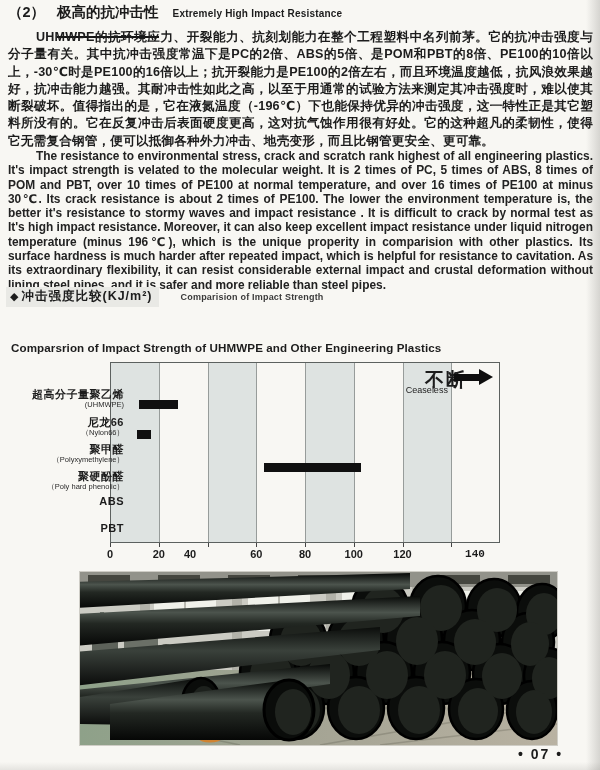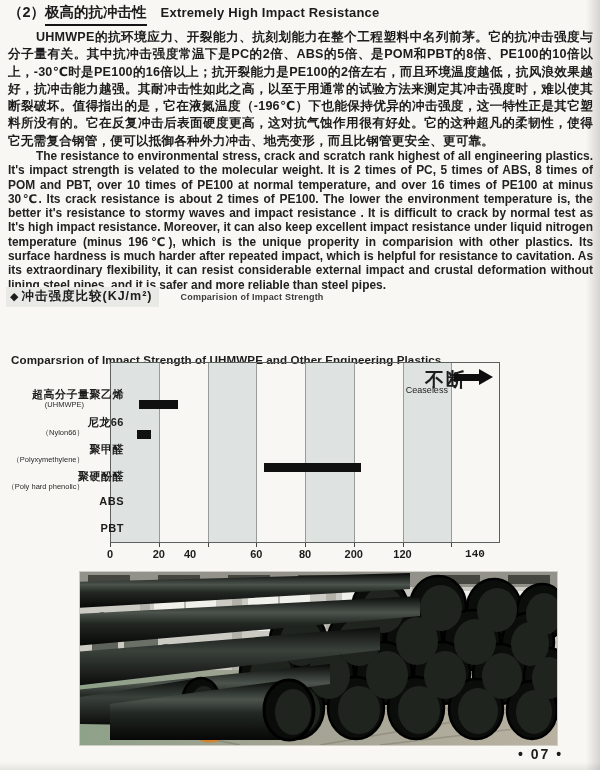--- a/index.html
+++ b/index.html
@@ -16,7 +16,7 @@
 
   
   .heading{position:absolute;left:8px;top:3px;font-size:14.5px;font-weight:bold;white-space:nowrap;}
-  .heading .zh-underline{border-bottom:2px solid #151515;padding-bottom:4px;}
+  .heading .zh-underline{border-bottom:2px solid #151515;padding-bottom:16px;margin-left:12px;}
   .heading-en{display:inline-block;margin-left:14px;font-size:13px;font-weight:bold;letter-spacing:.2px;}
 
   

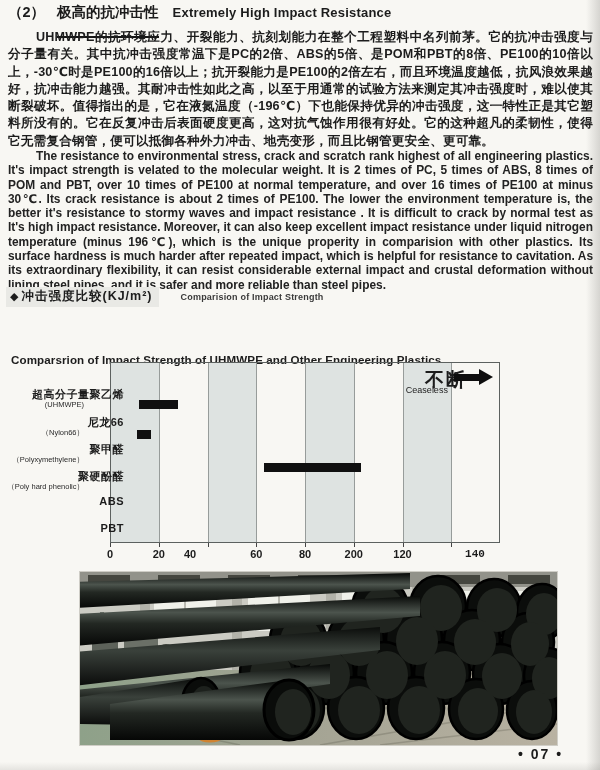--- a/index.html
+++ b/index.html
@@ -17,7 +17,7 @@
   
   .heading{position:absolute;left:8px;top:3px;font-size:14.5px;font-weight:bold;white-space:nowrap;}
   .heading .zh-underline{border-bottom:2px solid #151515;padding-bottom:16px;margin-left:12px;}
-  .heading-en{display:inline-block;margin-left:14px;font-size:13px;font-weight:bold;letter-spacing:.2px;}
+  .heading-en{display:inline-block;margin-left:14px;font-size:10px;font-weight:bold;letter-spacing:.2px;}
 
   
   .para-zh{position:absolute;left:8px;top:29px;width:585px;

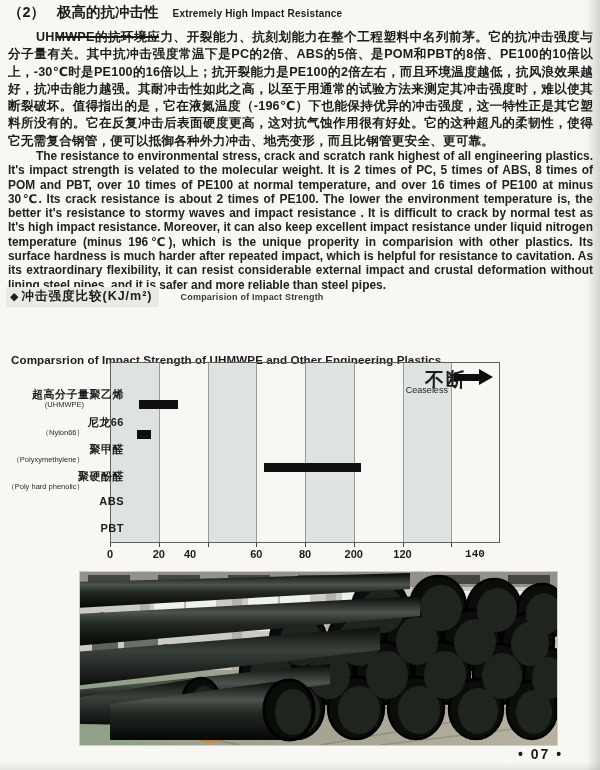--- a/index.html
+++ b/index.html
@@ -36,7 +36,7 @@
   .section-en{display:inline-block;margin-left:22px;font-size:9px;color:#3a3a3a;font-weight:bold;letter-spacing:.2px;}
 
   .chart-title-zh{position:absolute;left:11px;top:308px;font-size:21px;font-weight:bold;letter-spacing:1px;white-space:nowrap;}
-  .chart-title-en{position:absolute;left:11px;top:353px;font-size:11.6px;font-weight:bold;letter-spacing:.1px;white-space:nowrap;}
+  .chart-title-en{position:absolute;left:11px;top:341px;font-size:11.6px;font-weight:bold;letter-spacing:.1px;white-space:nowrap;}
 
   
   #impact-chart{position:absolute;left:0;top:355px;width:600px;height:215px;}

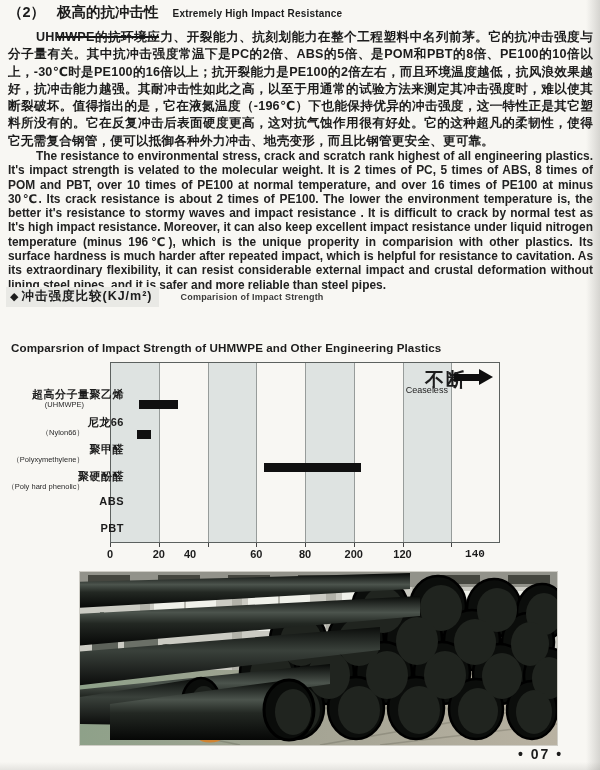--- a/index.html
+++ b/index.html
@@ -45,8 +45,8 @@
   #impact-chart .plotbox{position:absolute;border:1px solid #5c615f;box-sizing:border-box;}
   #impact-chart .cat-label{position:absolute;left:0;width:104px;text-align:right;
     font-size:11px;font-weight:bold;letter-spacing:.5px;white-space:nowrap;margin-left:20px;}
-  #impact-chart .cat-sublabel{position:absolute;left:0;width:84px;text-align:right;
-    font-size:7.5px;color:#2a2a2a;white-space:nowrap;}
+  #impact-chart .cat-sublabel{position:absolute;left:0;width:92px;text-align:right;
+    font-size:7.5px;color:#2a2a2a;white-space:nowrap;padding-left:32px;}
   #impact-chart .bar{position:absolute;height:9px;background:#101010;}
   #impact-chart .tick-label{position:absolute;width:30px;text-align:center;
     font-size:11px;font-weight:bold;}

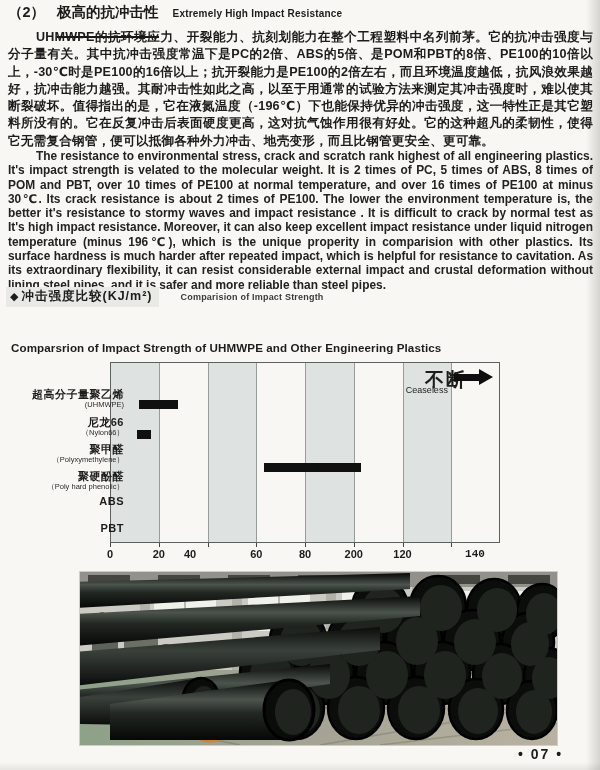--- a/index.html
+++ b/index.html
@@ -121,7 +121,7 @@
       <div class="tick-mark" style="left: 305px; top: 188px;"></div>
       <div class="tick-label" style="left: 290px; top: 193px;">80</div>
       <div class="tick-mark" style="left: 353.75px; top: 188px;"></div>
-      <div class="tick-label" style="left: 338.75px; top: 193px;">200</div>
+      <div class="tick-label" style="left: 338.75px; top: 193px;">100</div>
       <div class="tick-mark" style="left: 402.5px; top: 188px;"></div>
       <div class="tick-label" style="left: 387.5px; top: 193px;">120</div>
       <div class="tick-mark" style="left: 451.25px; top: 188px;"></div>

